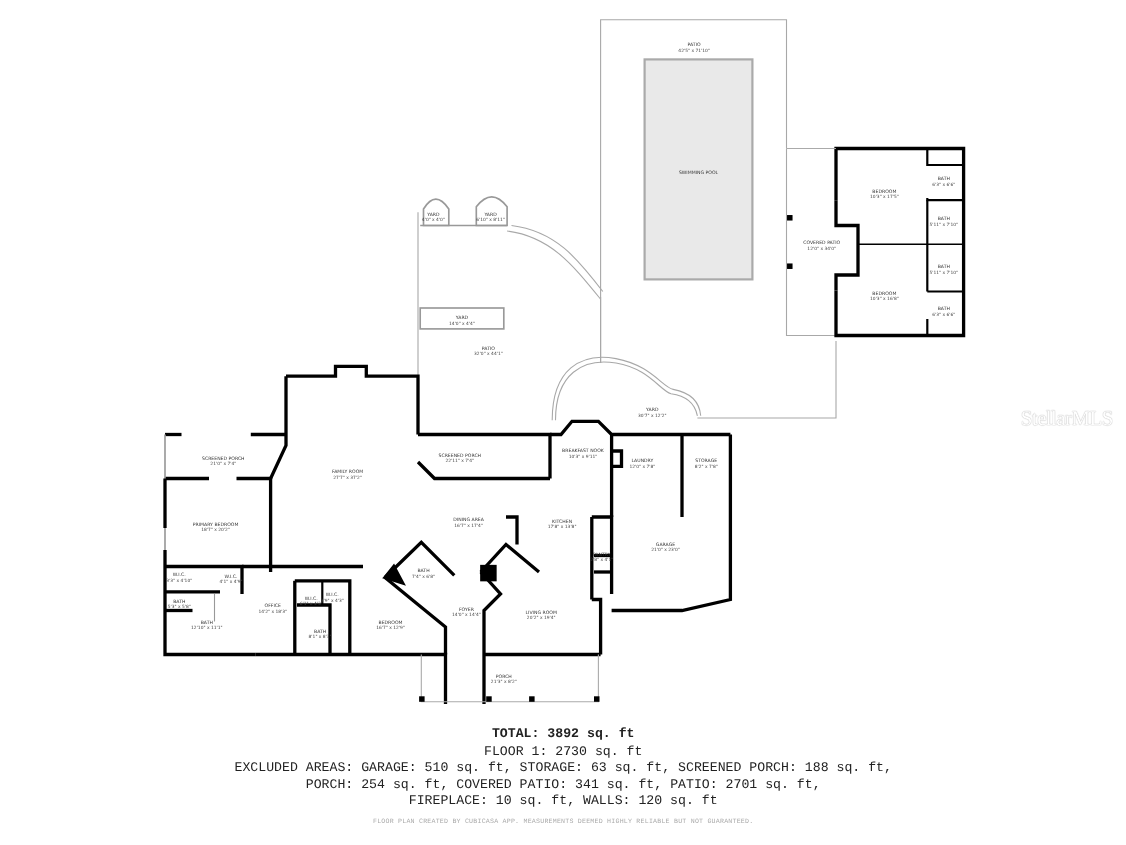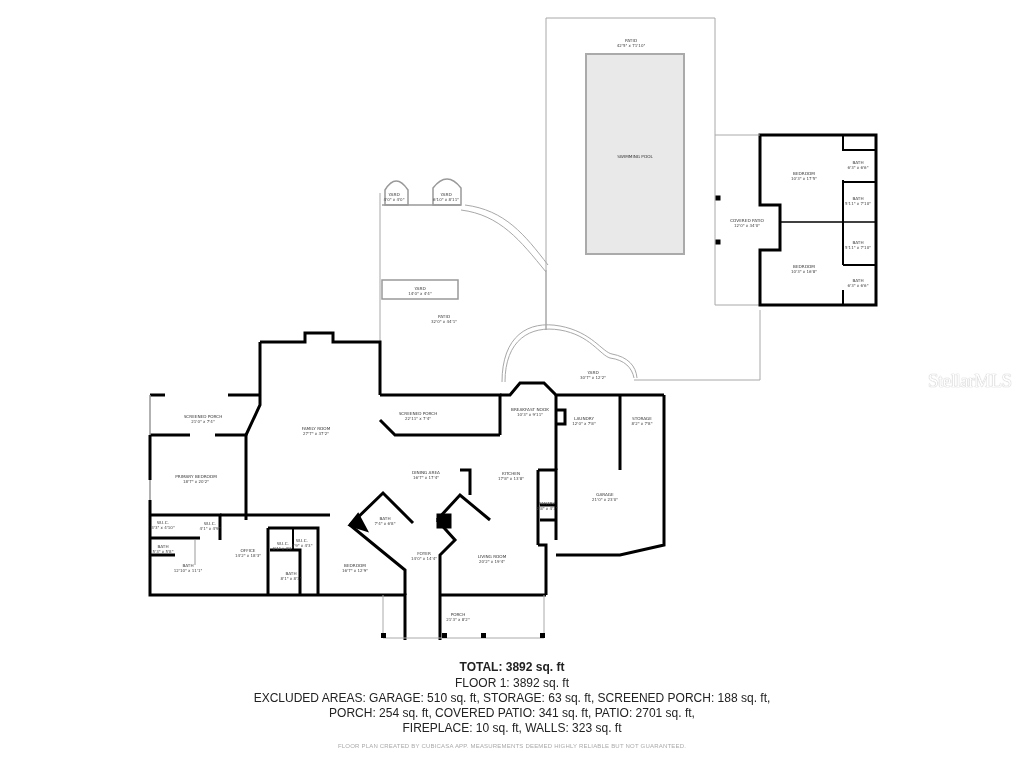--- a/index.html
+++ b/index.html
@@ -7,7 +7,7 @@
   #plan{position:absolute;left:0;top:0;width:1024px;height:768px;}
   .rl{font-family:"DejaVu Sans",sans-serif;font-size:4.2px;fill:#333;text-anchor:middle;}
   .rd{font-family:"DejaVu Sans",sans-serif;font-size:4px;fill:#444;text-anchor:middle;}
-  .summary{position:absolute;left:0;width:1024px;text-align:center;color:#222;font-family:Liberation Sans, sans-serif;}
+  .summary{position:absolute;left:0;width:1024px;text-align:center;color:#222;font-family:Liberation Mono, monospace;}
   .total{top:660px;font-size:12px;font-weight:bold;}
   .line{font-size:12px;line-height:16px;}
   .l1{top:675px;} .l2{top:690px;} .l3{top:705px;} .l4{top:720px;}

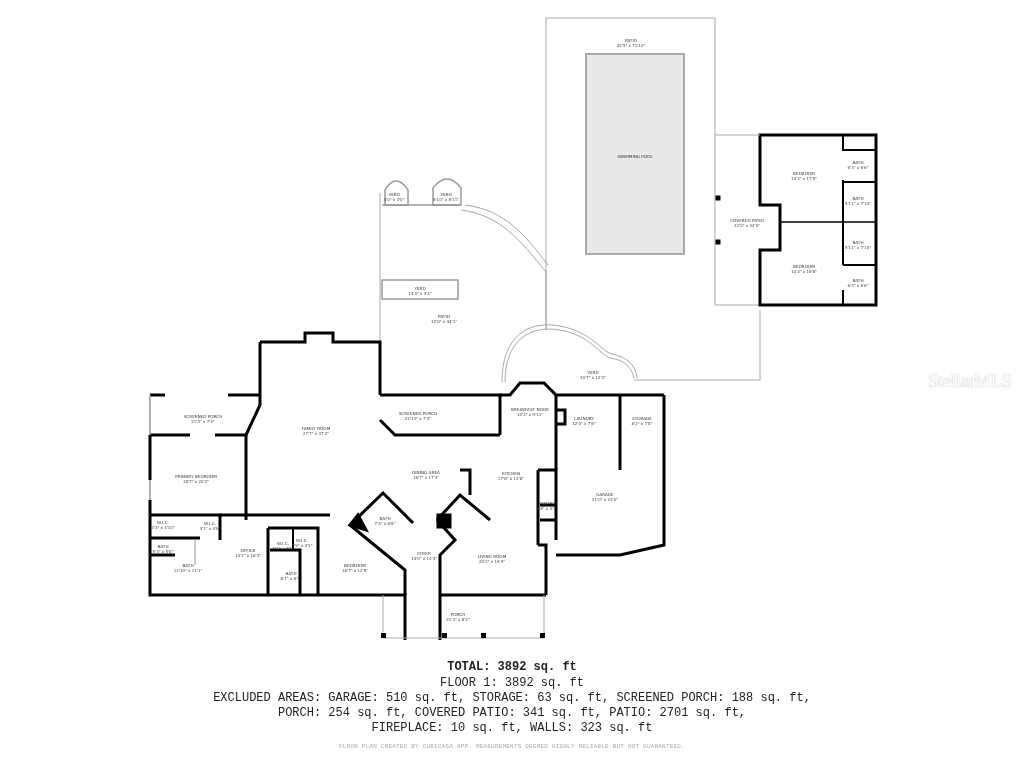--- a/index.html
+++ b/index.html
@@ -196,7 +196,7 @@
 <div class="watermark">StellarMLS</div>
 
 <div class="summary total">TOTAL: 3892 sq. ft</div>
-<div class="summary line l1">FLOOR 1: 3892 sq. ft</div>
+<div class="summary line l1">FLOOR 1: 2730 sq. ft</div>
 <div class="summary line l2">EXCLUDED AREAS: GARAGE: 510 sq. ft, STORAGE: 63 sq. ft, SCREENED PORCH: 188 sq. ft,</div>
 <div class="summary line l3">PORCH: 254 sq. ft, COVERED PATIO: 341 sq. ft, PATIO: 2701 sq. ft,</div>
 <div class="summary line l4">FIREPLACE: 10 sq. ft, WALLS: 323 sq. ft</div>

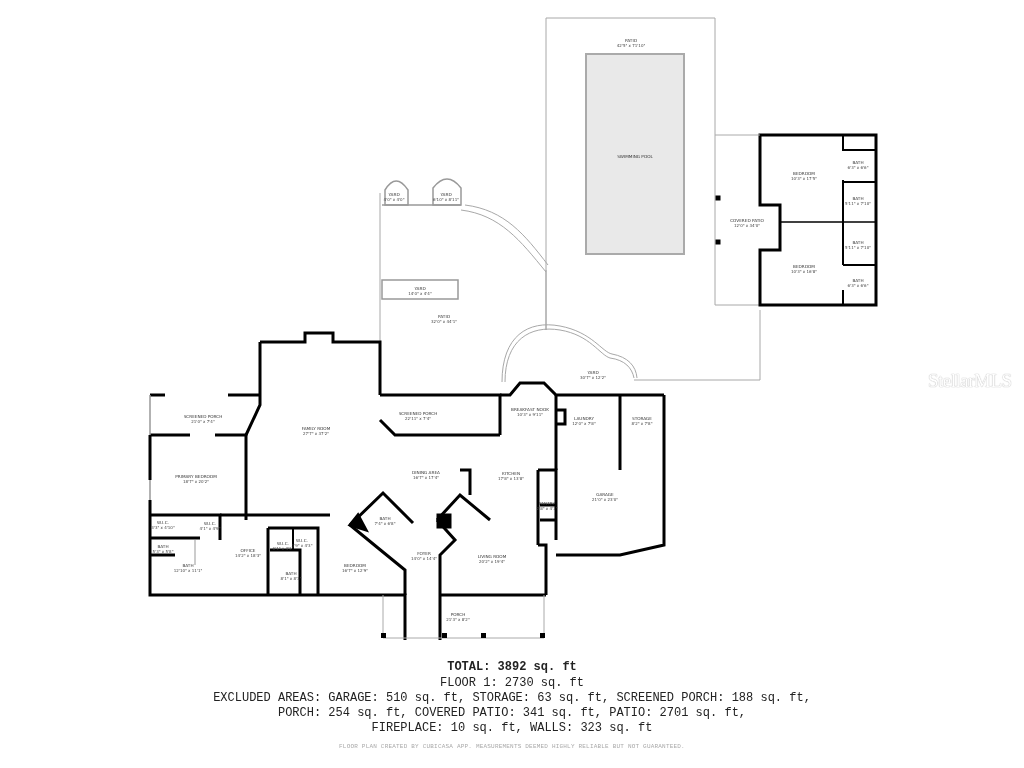--- a/index.html
+++ b/index.html
@@ -199,7 +199,7 @@
 <div class="summary line l1">FLOOR 1: 2730 sq. ft</div>
 <div class="summary line l2">EXCLUDED AREAS: GARAGE: 510 sq. ft, STORAGE: 63 sq. ft, SCREENED PORCH: 188 sq. ft,</div>
 <div class="summary line l3">PORCH: 254 sq. ft, COVERED PATIO: 341 sq. ft, PATIO: 2701 sq. ft,</div>
-<div class="summary line l4">FIREPLACE: 10 sq. ft, WALLS: 323 sq. ft</div>
+<div class="summary line l4">FIREPLACE: 10 sq. ft, WALLS: 120 sq. ft</div>
 <div class="summary credit">FLOOR PLAN CREATED BY CUBICASA APP. MEASUREMENTS DEEMED HIGHLY RELIABLE BUT NOT GUARANTEED.</div>
 
 </body></html>

